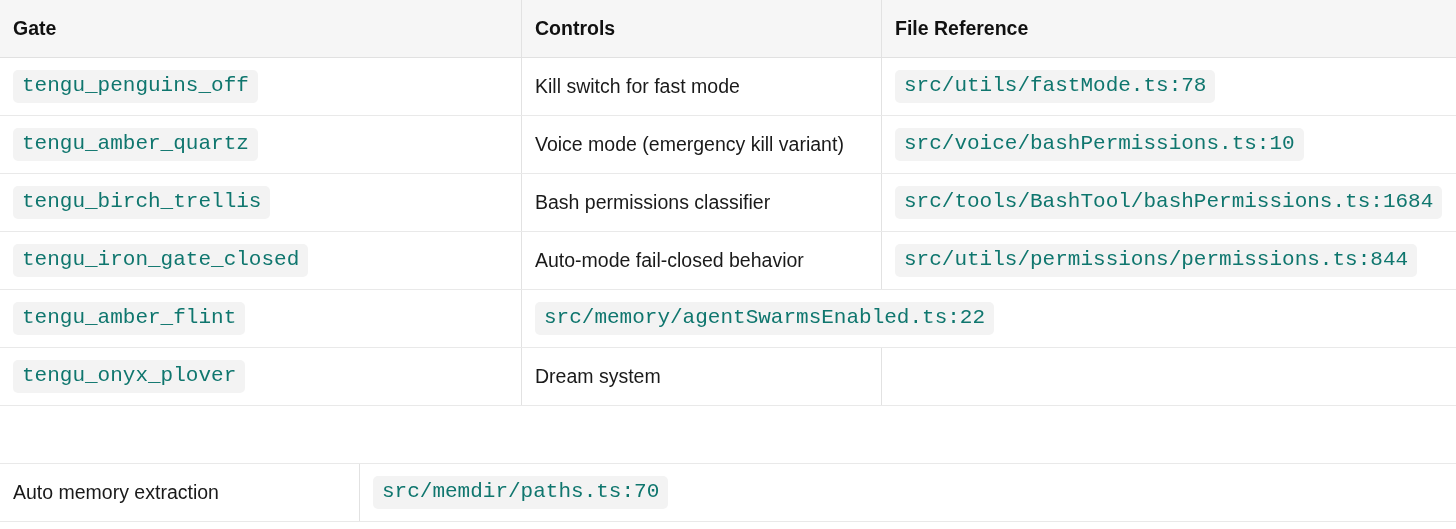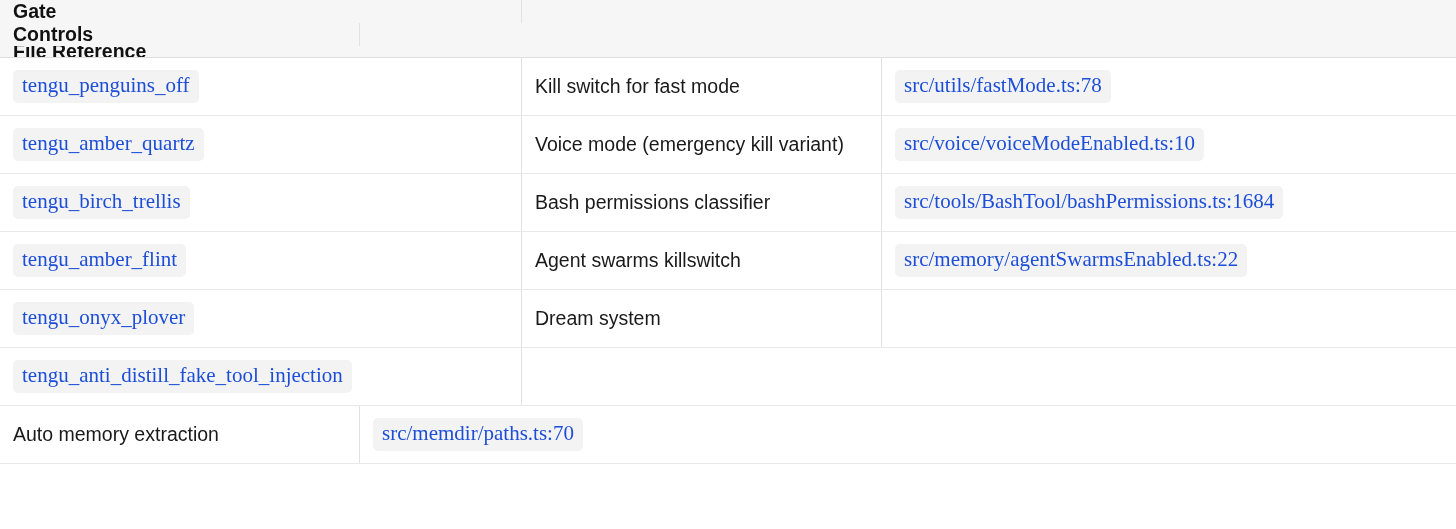--- a/index.html
+++ b/index.html
@@ -29,7 +29,6 @@
   .row.header-row {
     background: #f6f6f6;
     border-bottom: 1px solid #e1e1e1;
-    flex-direction: column;
   }
   .cell {
     box-sizing: border-box;

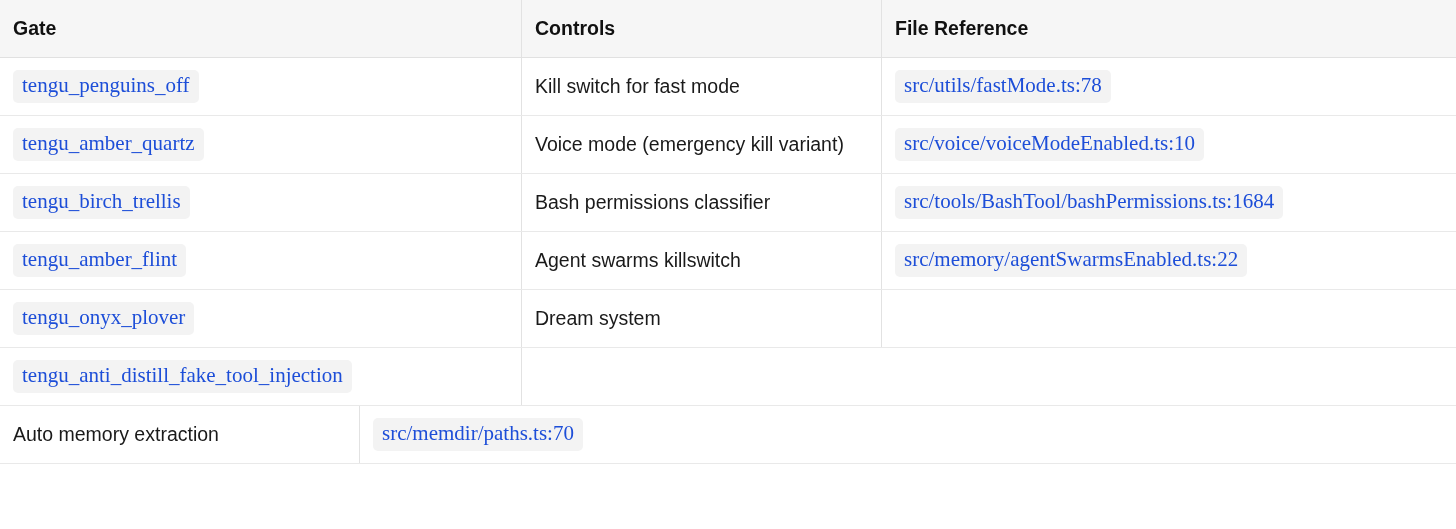--- a/index.html
+++ b/index.html
@@ -61,9 +61,9 @@
     background: #f3f3f3;
     border-radius: 5px;
     padding: 3px 9px 4px 9px;
-    font-family: Liberation Serif, serif;
+    font-family: Liberation Mono, monospace;
     font-size: 21px;
-    color: #1d4ed8;
+    color: #0f766e;
     white-space: nowrap;
     line-height: 1.2;
   }

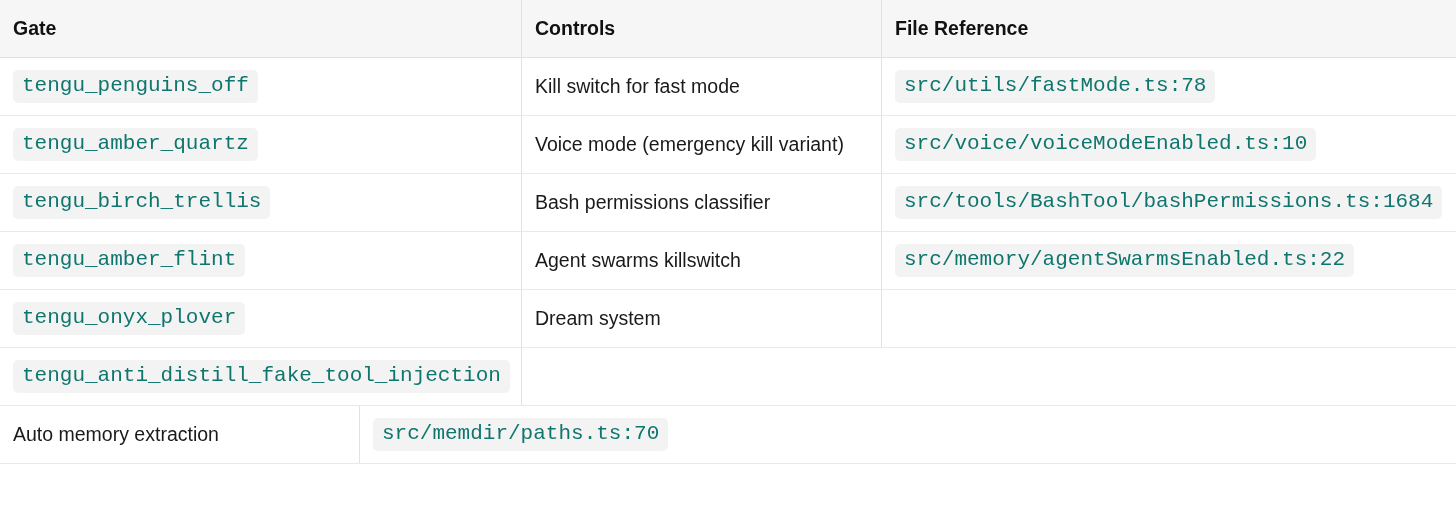--- a/index.html
+++ b/index.html
@@ -95,7 +95,7 @@
       </div>
     <div class="cell col-controls">Voice mode (emergency kill variant)</div>
     <div class="cell col-file">
-        <code class="code-pill">src/voice/voiceModeEnabled.ts:10</code>
+        <code class="code-pill">src/voice/bashPermissions.ts:10</code>
       </div>
   </div>
 

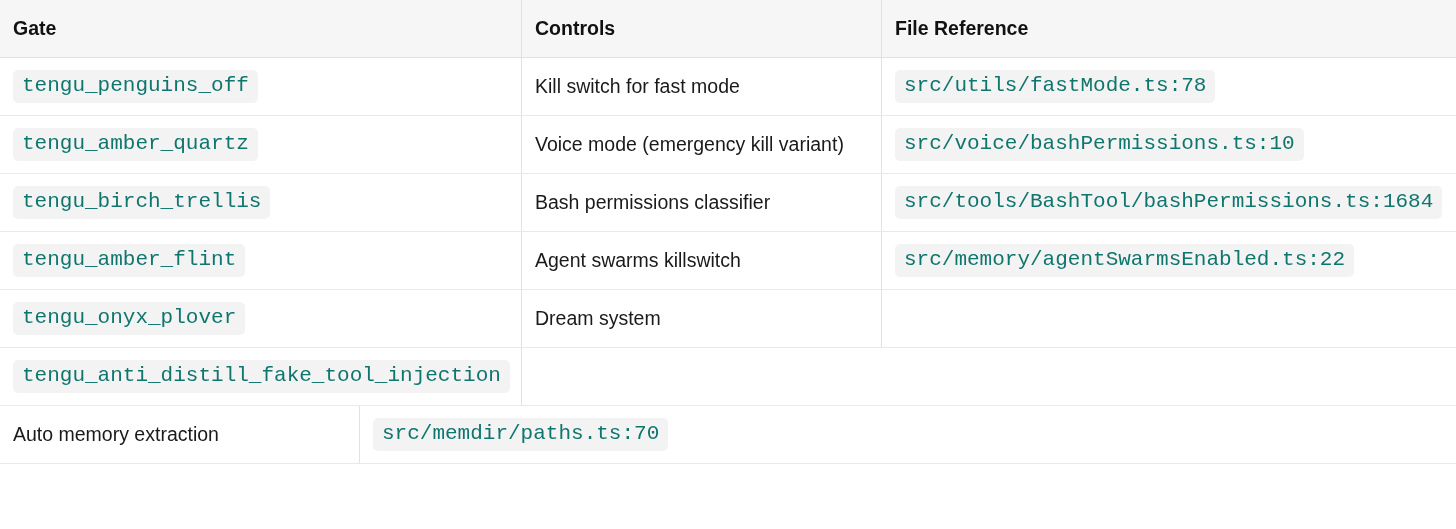--- a/index.html
+++ b/index.html
@@ -109,6 +109,15 @@
       </div>
   </div>
 
+  <div class="row">
+    <div class="cell col-gate">
+        <code class="code-pill">tengu_iron_gate_closed</code>
+      </div>
+    <div class="cell col-controls">Auto-mode fail-closed behavior</div>
+    <div class="cell col-file">
+        <code class="code-pill">src/utils/permissions/permissions.ts:844</code>
+      </div>
+  </div>
 
   <div class="row">
     <div class="cell col-gate">

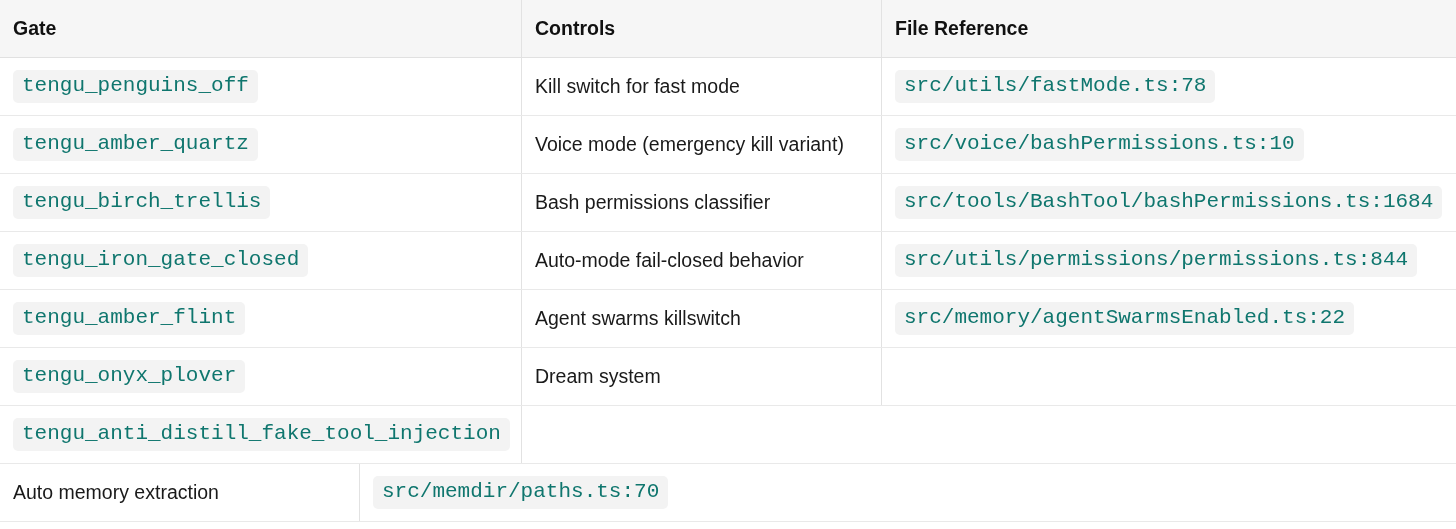--- a/index.html
+++ b/index.html
@@ -123,7 +123,6 @@
     <div class="cell col-gate">
         <code class="code-pill">tengu_amber_flint</code>
       </div>
-    <div class="cell col-controls">Agent swarms killswitch</div>
     <div class="cell col-file">
         <code class="code-pill">src/memory/agentSwarmsEnabled.ts:22</code>
       </div>

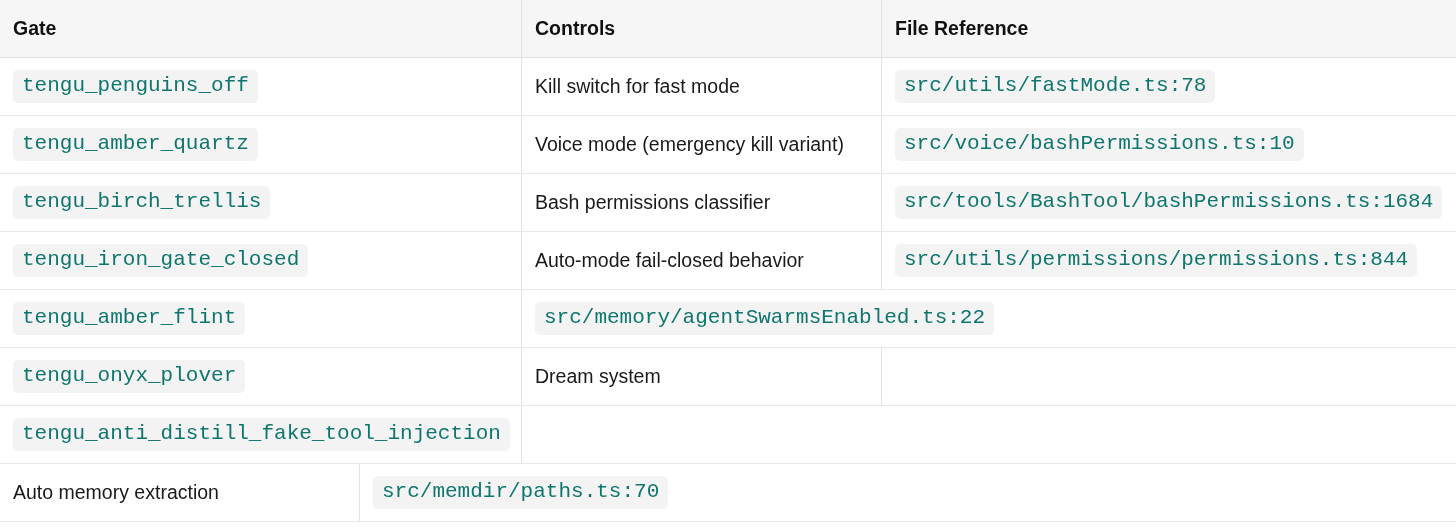--- a/index.html
+++ b/index.html
@@ -136,9 +136,6 @@
   </div>
 
   <div class="row">
-    <div class="cell col-gate">
-        <code class="code-pill">tengu_anti_distill_fake_tool_injection</code>
-      </div>
   </div>
 
   <div class="row">

